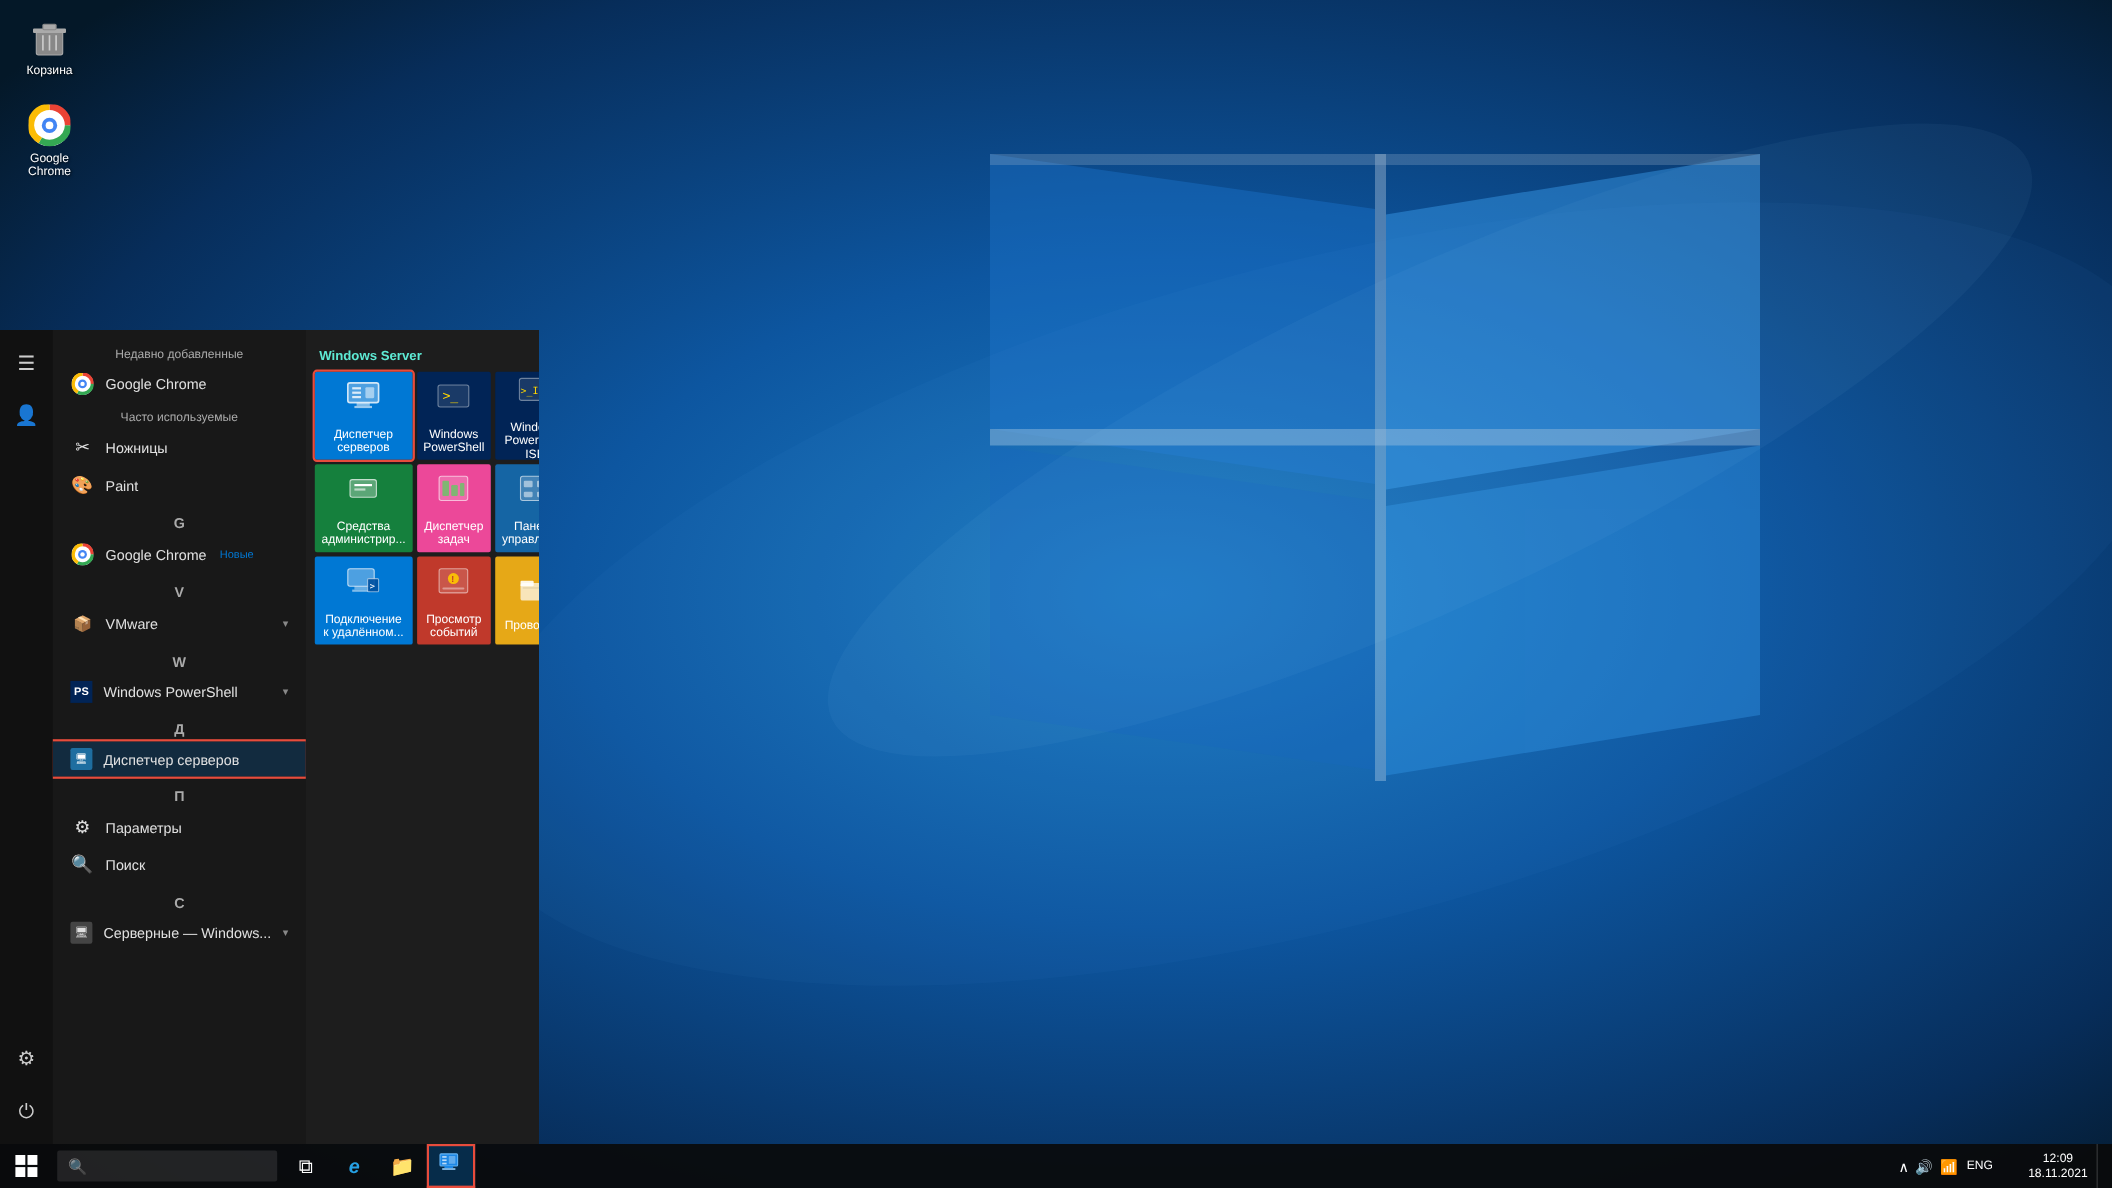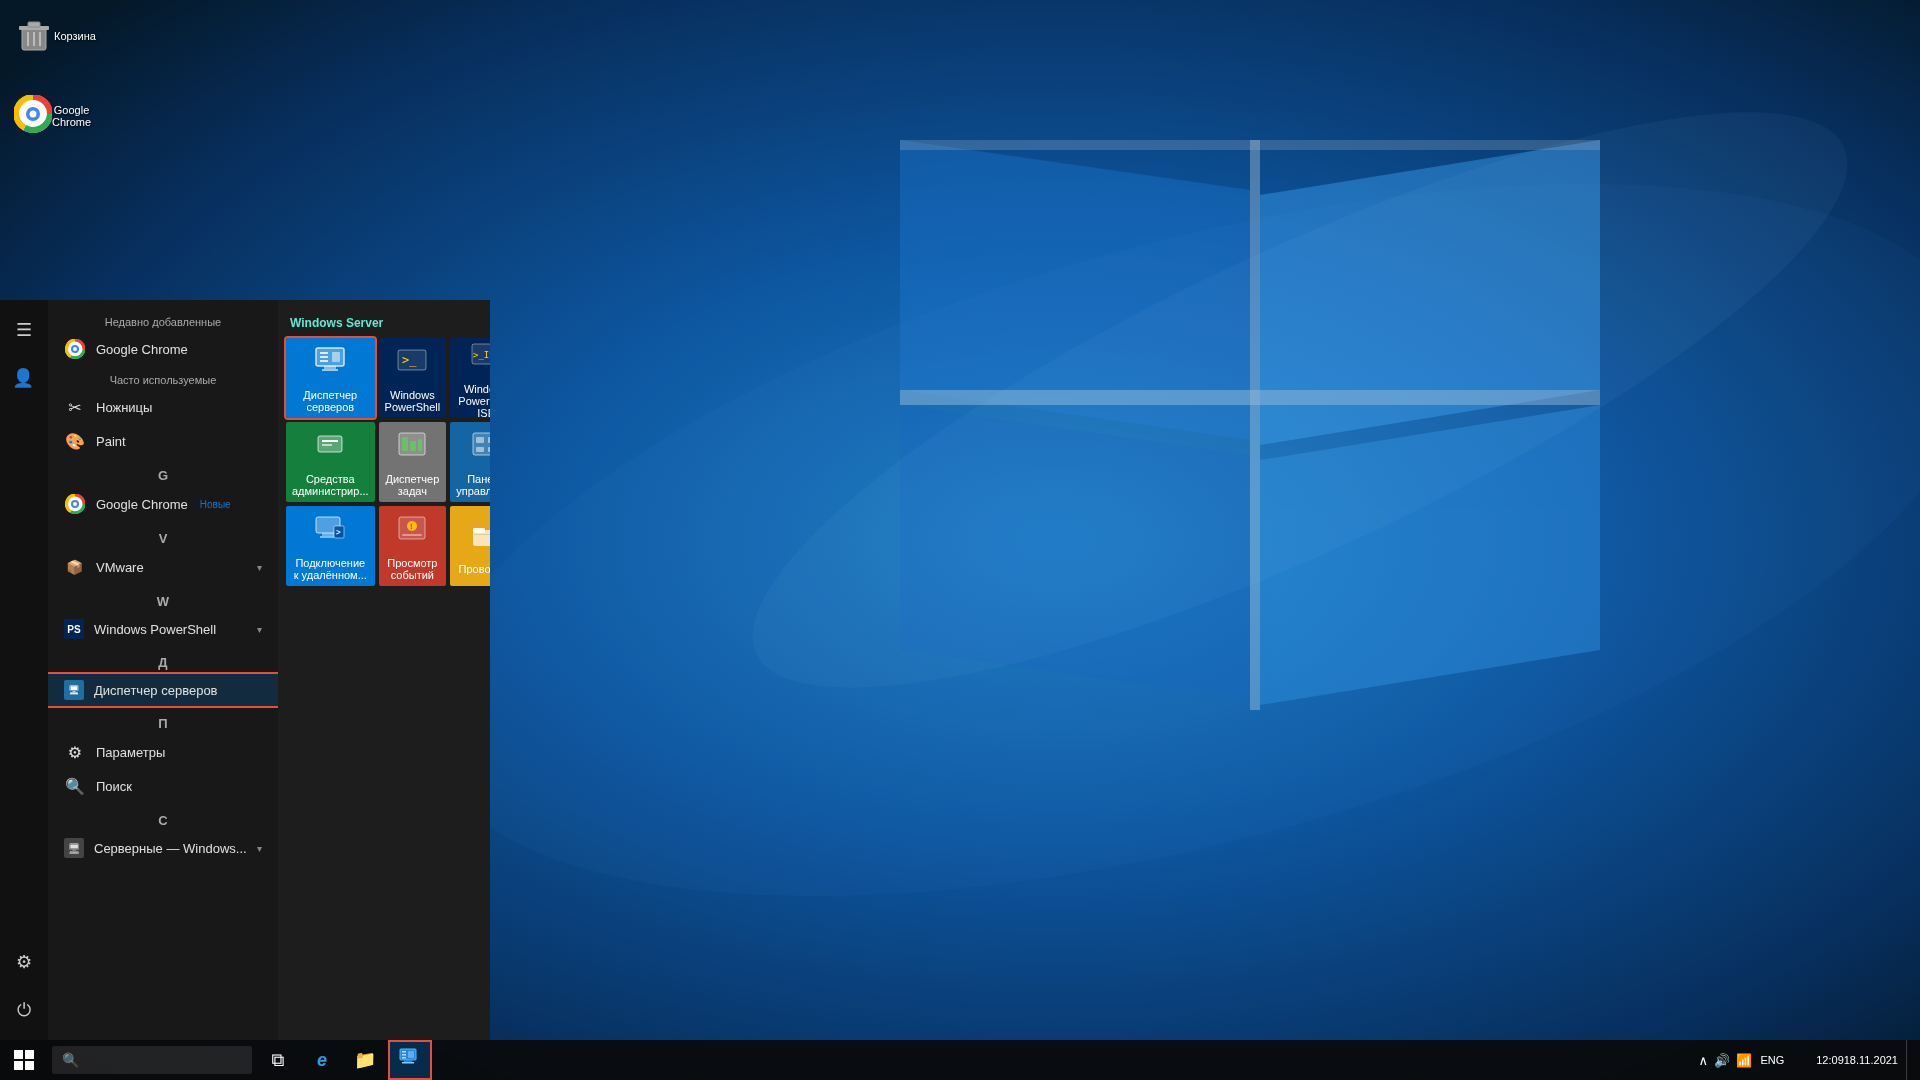--- a/index.html
+++ b/index.html
@@ -34,7 +34,7 @@
     .desktop-icon {
       position: absolute;
       display: flex;
-      flex-direction: row;
+      flex-direction: column;
       align-items: center;
       width: 70px;
       cursor: pointer;

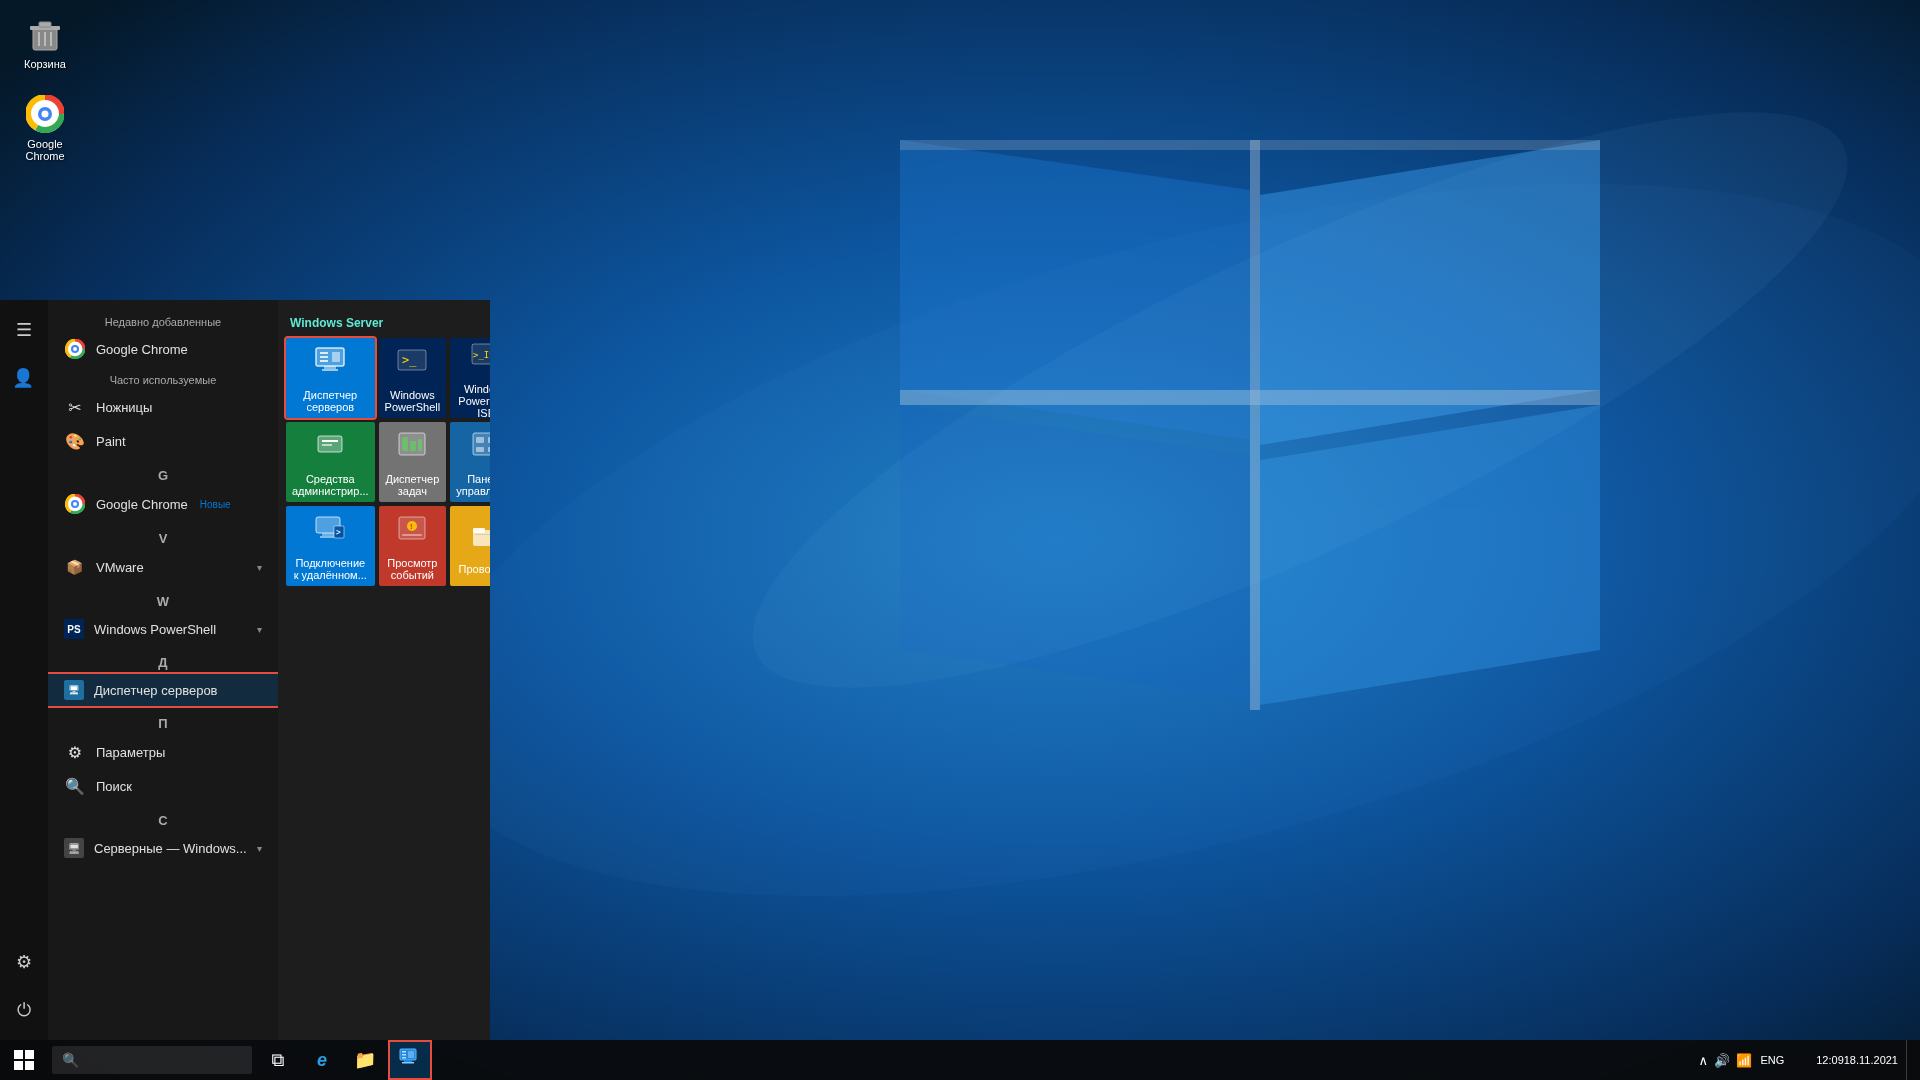--- a/index.html
+++ b/index.html
@@ -514,7 +514,7 @@
           <span>Средства администрир...</span>
         </div>
 
-        <div class="tile" style="background:#737373;">
+        <div class="tile" style="background:#ec4899;">
           <div class="tile-icon">
             <svg width="32" height="32" viewBox="0 0 32 32">
               <rect x="3" y="5" width="26" height="22" rx="2" fill="rgba(255,255,255,0.2)" stroke="rgba(255,255,255,0.6)" stroke-width="1"></rect>

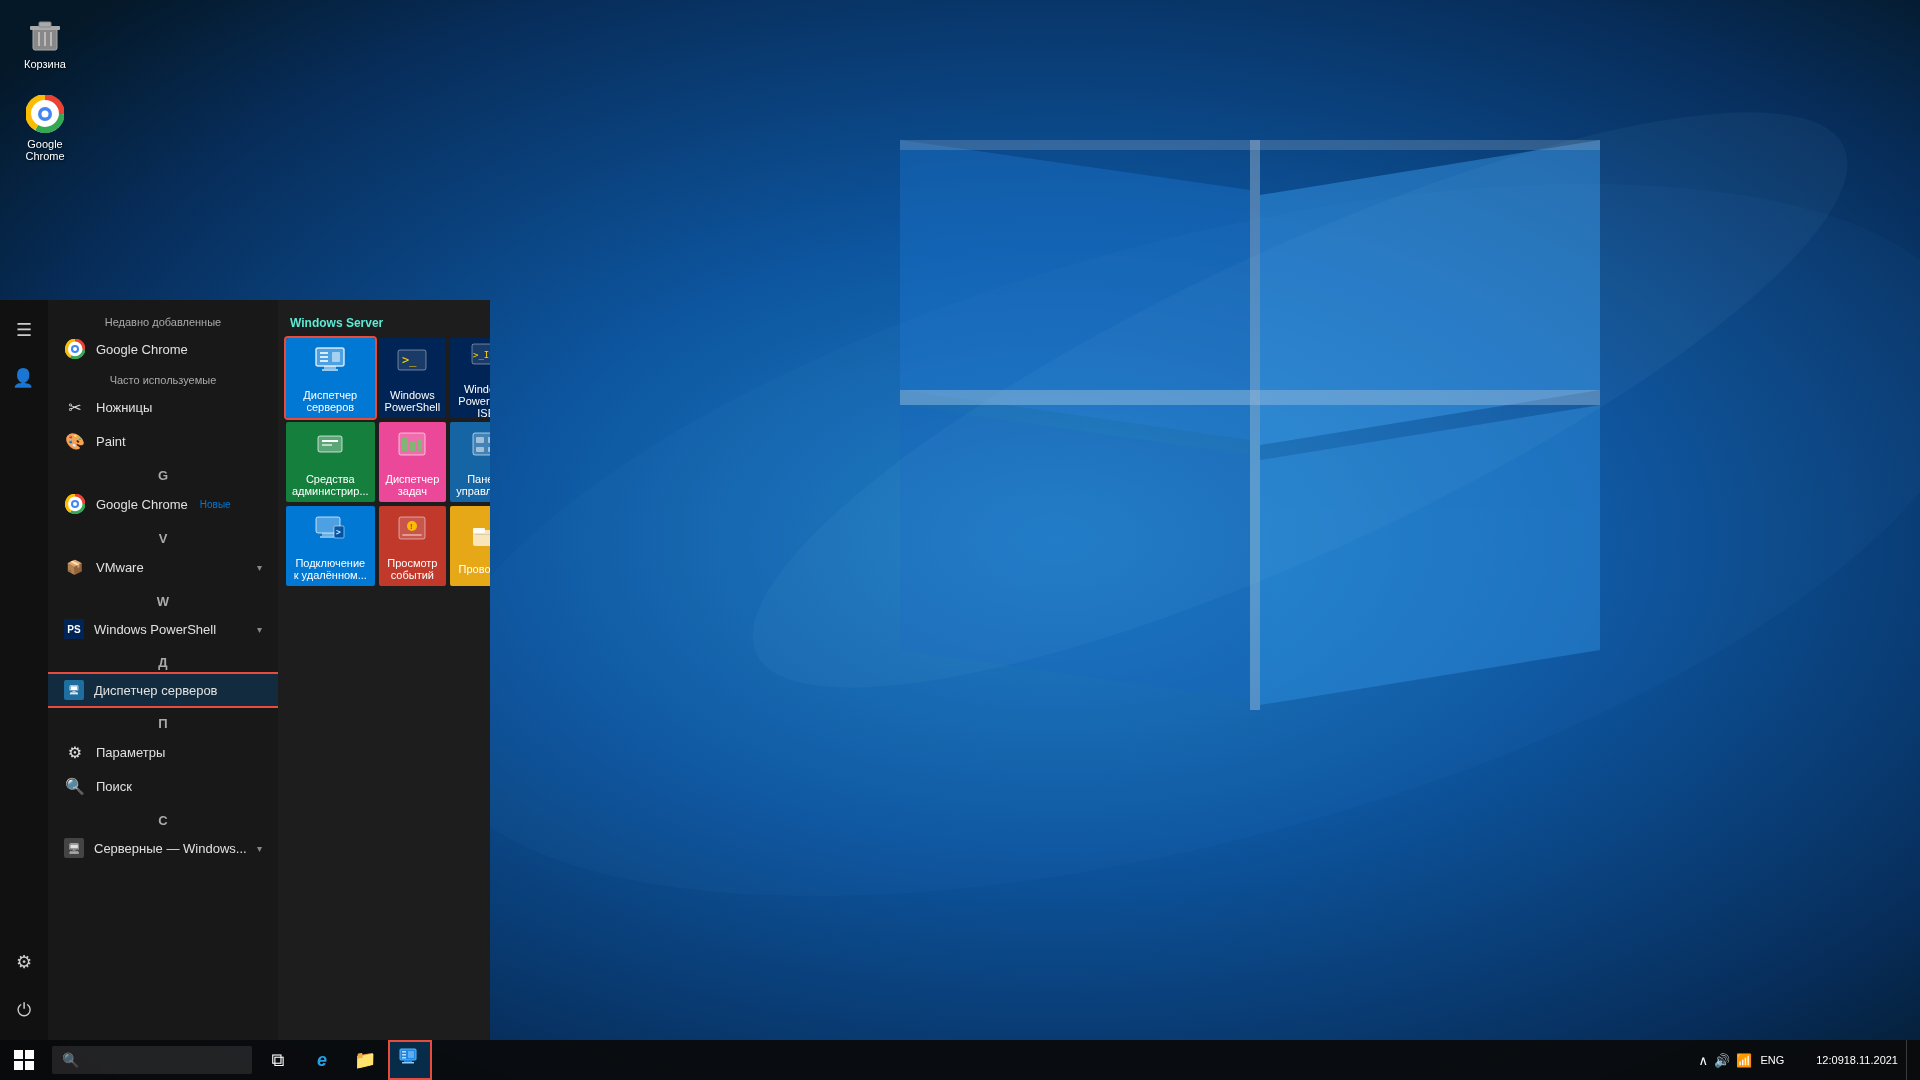--- a/index.html
+++ b/index.html
@@ -124,7 +124,7 @@
 
     .systray-clock {
       display: flex;
-      flex-direction: row;
+      flex-direction: column;
       align-items: center;
       font-size: 11px;
       color: #fff;

